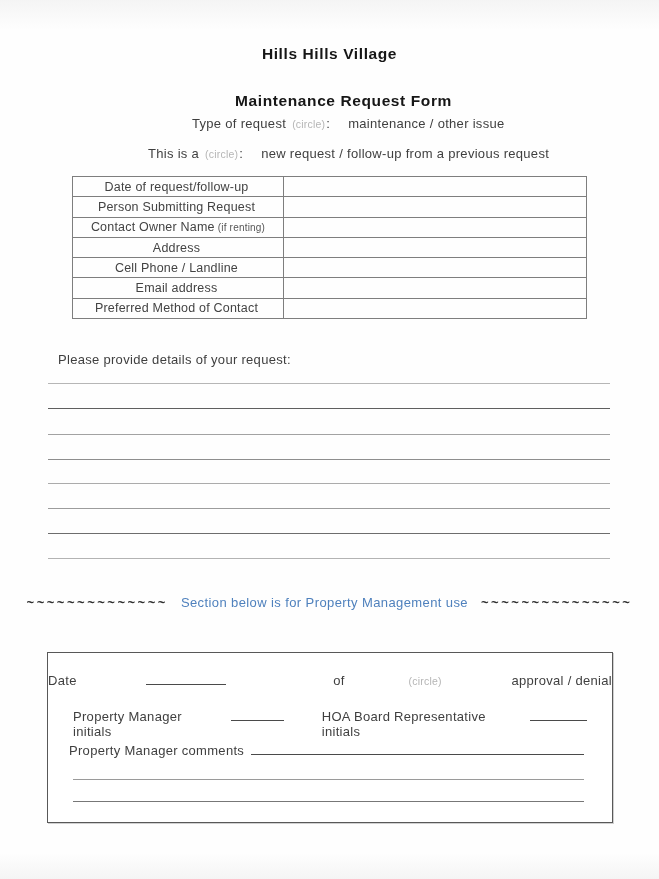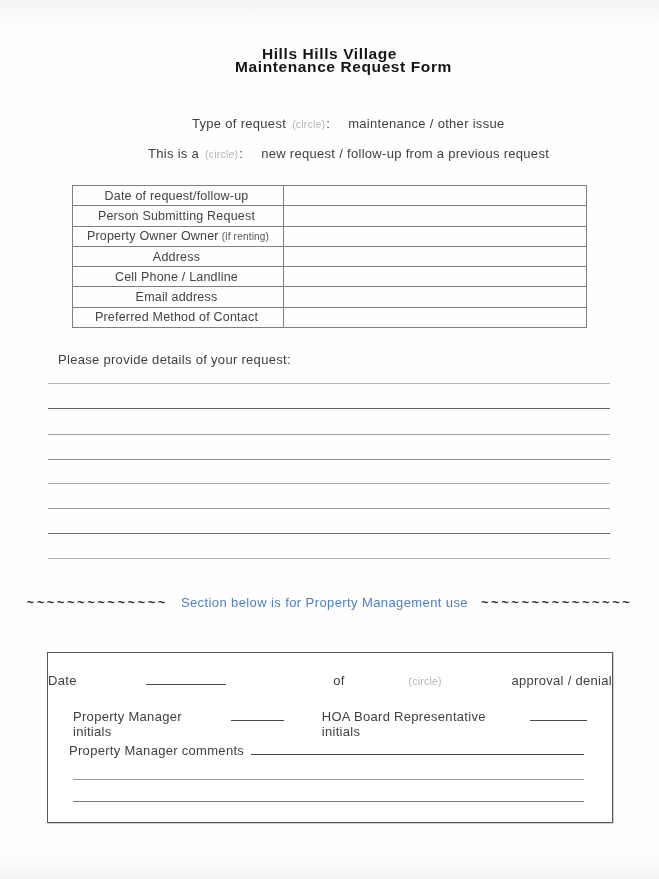--- a/index.html
+++ b/index.html
@@ -20,7 +20,7 @@
     font-size:15.5px;font-weight:bold;color:#161616;letter-spacing:.6px;
   }
   .title1{top:45px;}
-  .title2{top:58px;padding-left:28px;}
+  .title2{top:92px;padding-left:28px;}
 
   .inline-row{position:absolute;display:flex;align-items:baseline;font-size:13px;letter-spacing:.3px;color:#3f3f3f;}
   .type-row{left:192px;top:116px;}

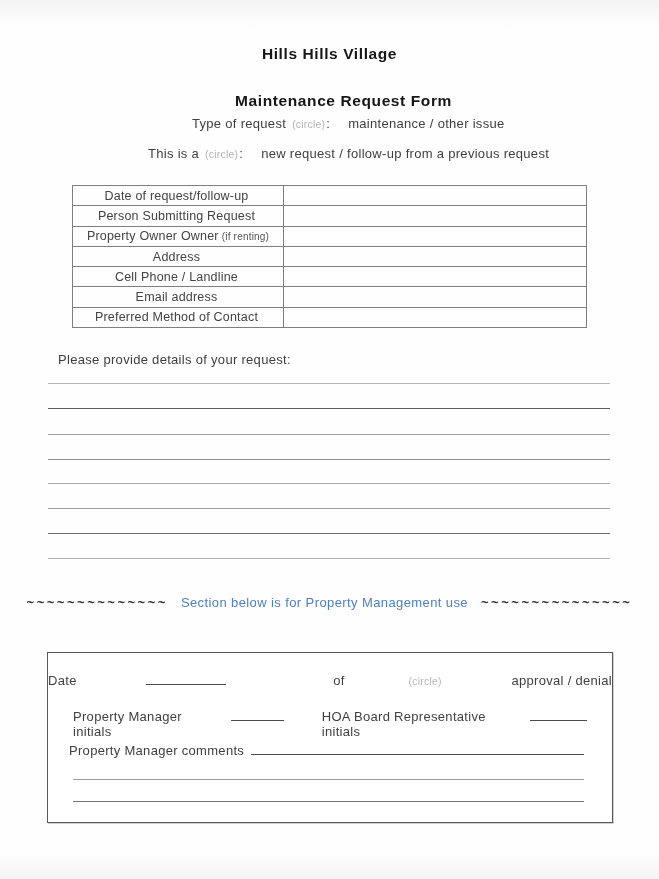--- a/index.html
+++ b/index.html
@@ -32,7 +32,6 @@
   .info-table{
     position:absolute;left:72px;top:176px;width:513px;
     border:1px solid #7e7e7e;
-    margin-top:9px;
   }
   .t-row{display:flex;height:19.3px;border-top:1px solid #7e7e7e;}
   .t-row:first-child{border-top:none;}

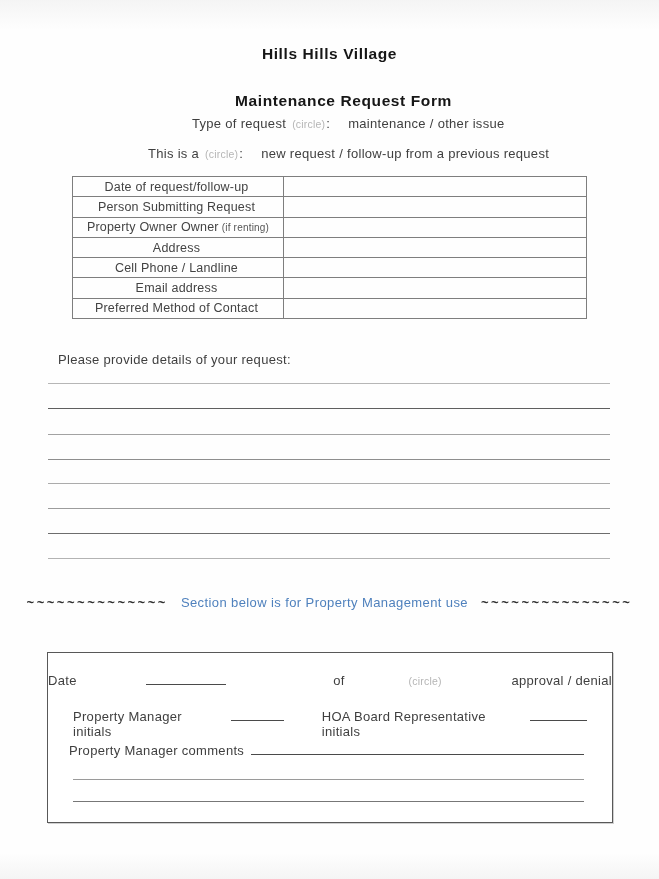--- a/index.html
+++ b/index.html
@@ -125,7 +125,7 @@
     </div>
     <div class="t-row">
       <div class="t-label">
-          <span>Property Owner Owner</span>
+          <span>Contact Owner Name</span>
           <span class="t-note">(if renting)</span>
         </div>
       <div class="t-value"></div>

